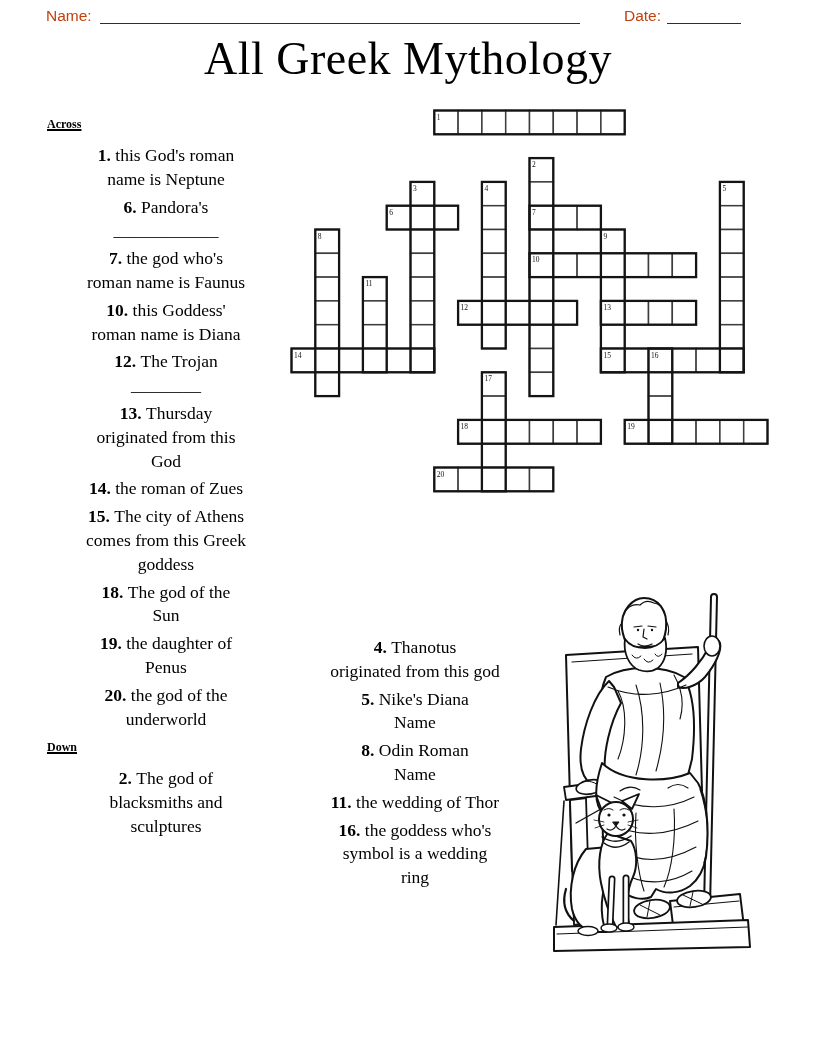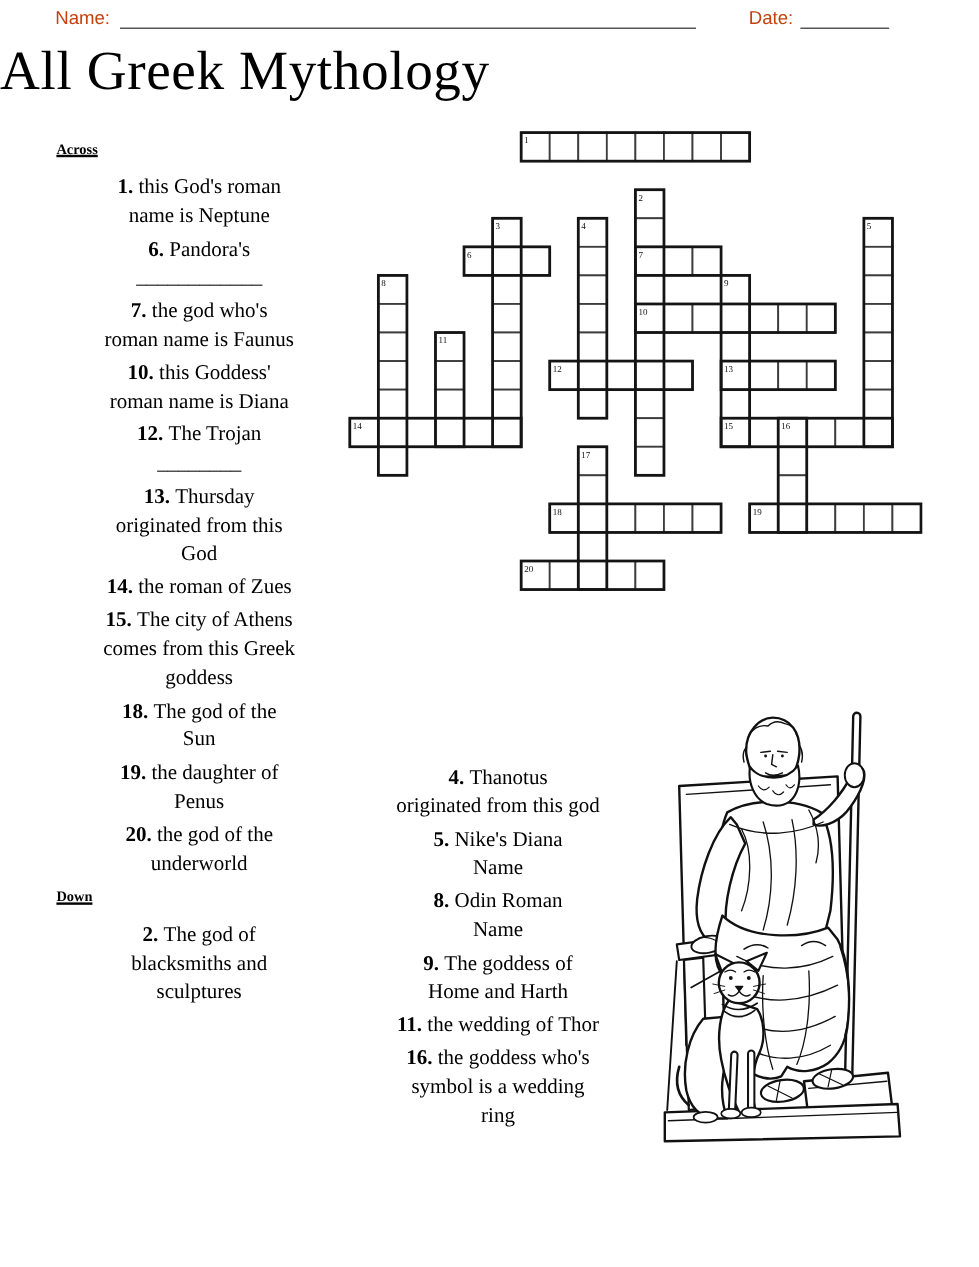--- a/index.html
+++ b/index.html
@@ -17,7 +17,7 @@
   #date-label{left:624px}
   #date-line{left:667px;width:74px}
   .title{
-    position:absolute;top:33px;left:0;width:100%;margin:0;
+    position:absolute;top:33px;left:0;width:100%;text-align:center;margin:0;
     font-size:46px;font-weight:400;letter-spacing:.5px;line-height:52px;
   }
   .clue-col{position:absolute;font-size:17.5px;line-height:23.8px;}

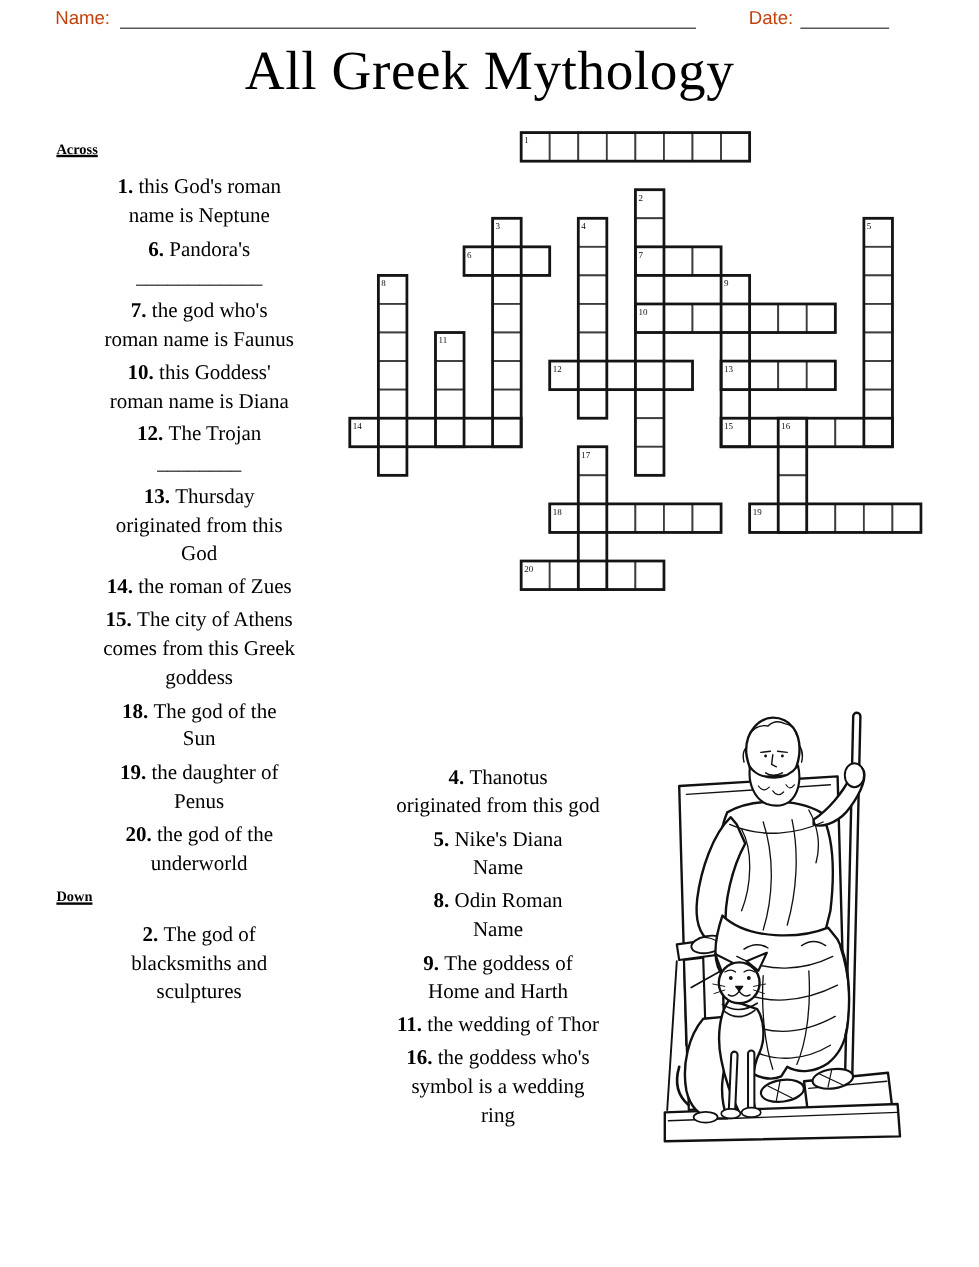--- a/index.html
+++ b/index.html
@@ -230,8 +230,6 @@
 Name</span></p>
       <p class="clue"><b>8.</b>&nbsp;<span>Odin Roman
 Name</span></p>
-      <p class="clue"><b>9.</b>&nbsp;<span>The goddess of
-Home and Harth</span></p>
       <p class="clue"><b>11.</b>&nbsp;<span>the wedding of Thor</span></p>
       <p class="clue"><b>16.</b>&nbsp;<span>the goddess who's
 symbol is a wedding

